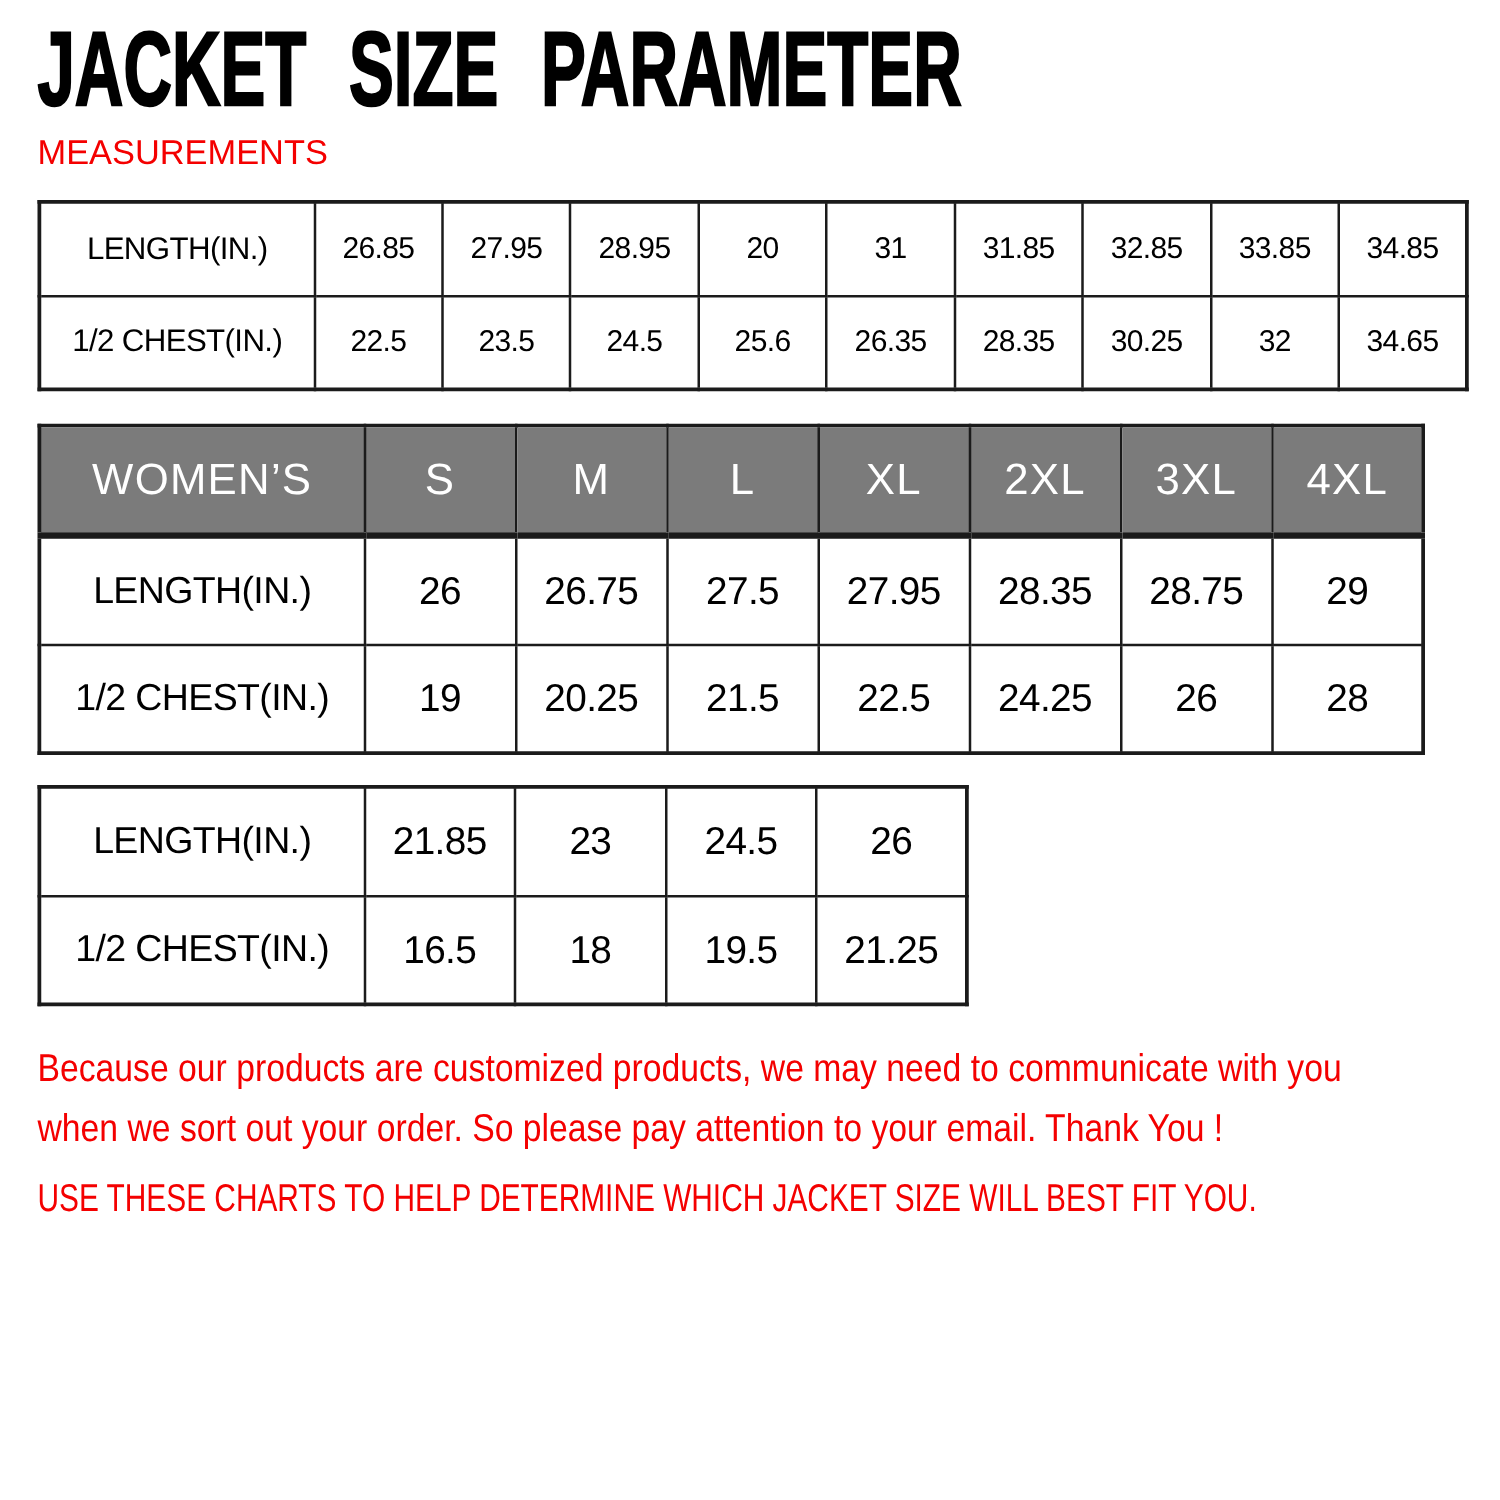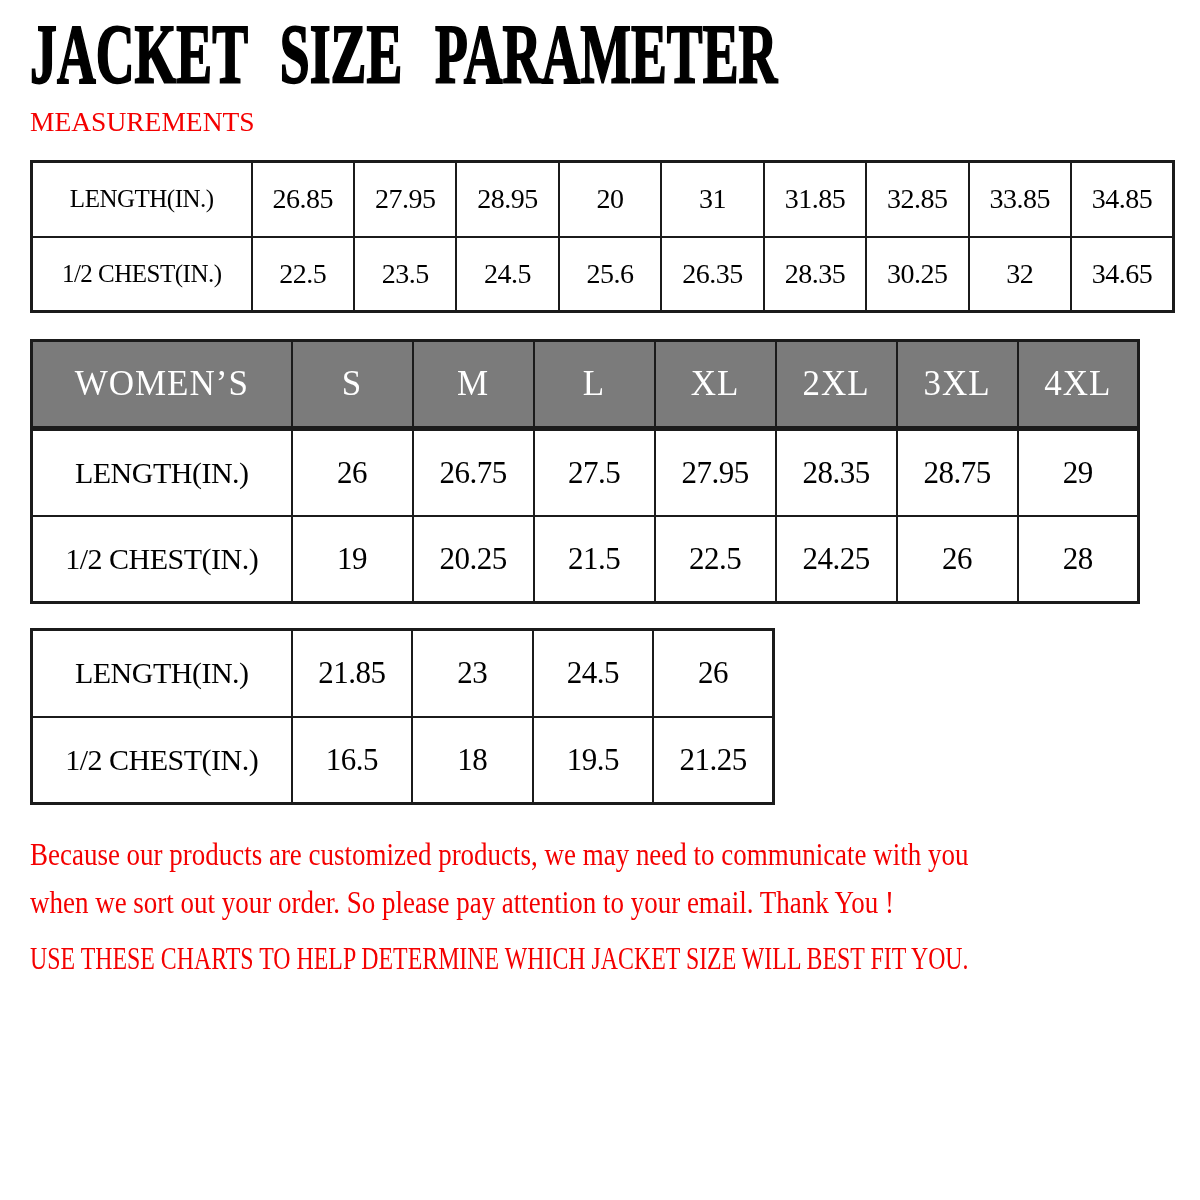--- a/index.html
+++ b/index.html
@@ -15,7 +15,7 @@
     font-family:"Liberation Sans", sans-serif;color:#000;
     overflow:hidden;
   }
-  .container{padding:0 25px 0 30px;font-family:Liberation Serif, serif;}
+  .container{padding:0 25px 0 30px;}
 
   
   .page-title{

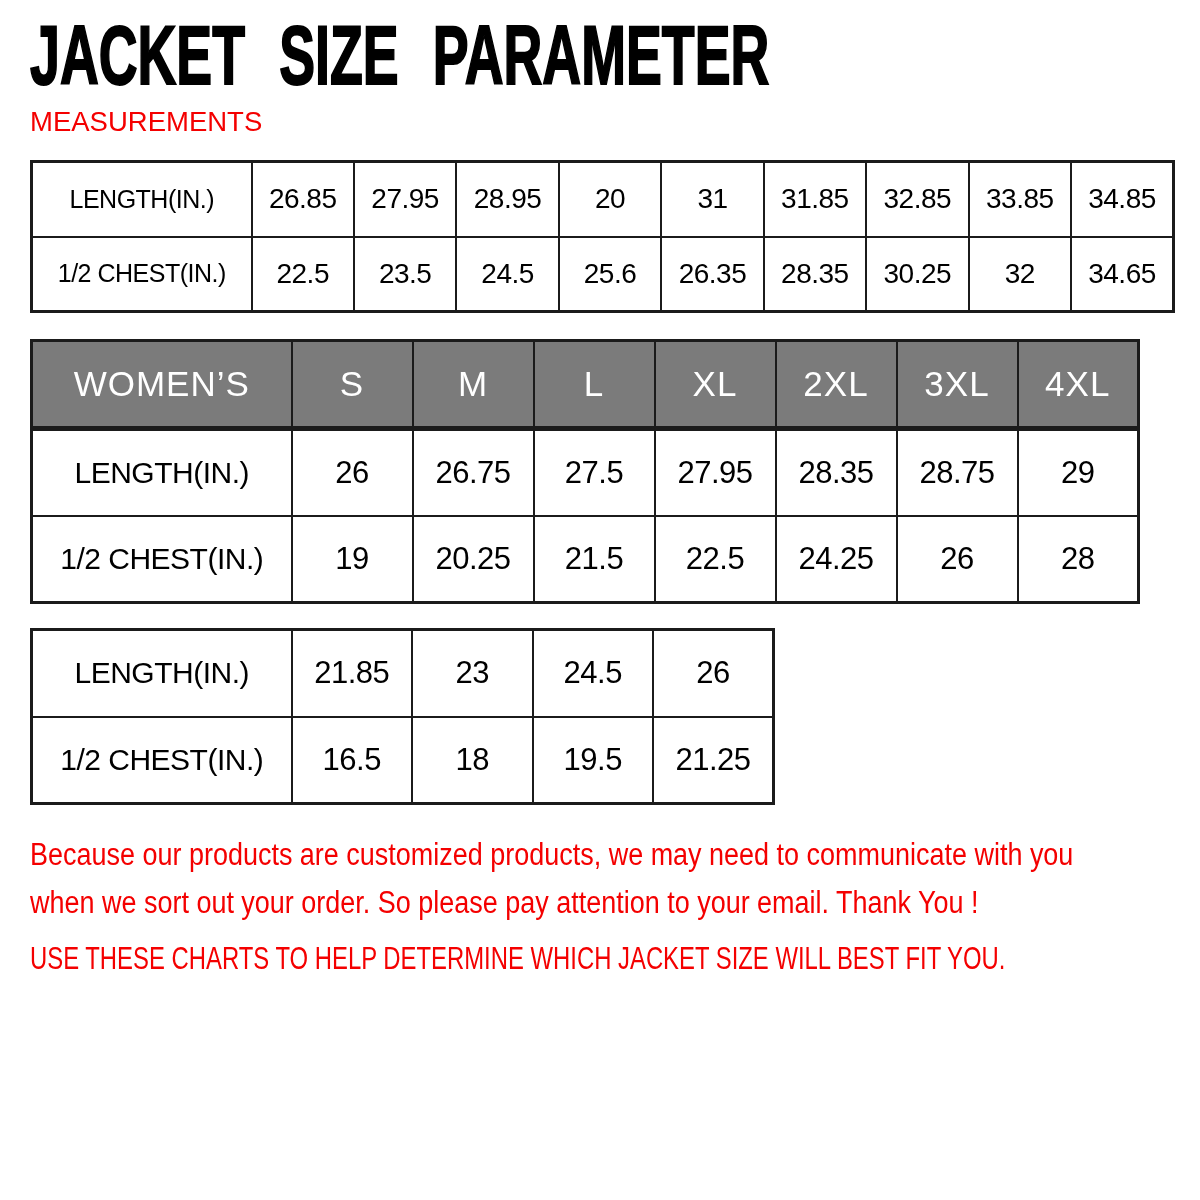--- a/index.html
+++ b/index.html
@@ -54,7 +54,7 @@
   .mens tr.head{height:70px;}
   .mens tr.data{height:75px;}
   .mens tr.head th{font-size:31px;}
-  .mens td{font-size:28px;}
+  .mens td{font-size:24px;}
   .mens td.rowlabel{font-size:25px;}
 
   

